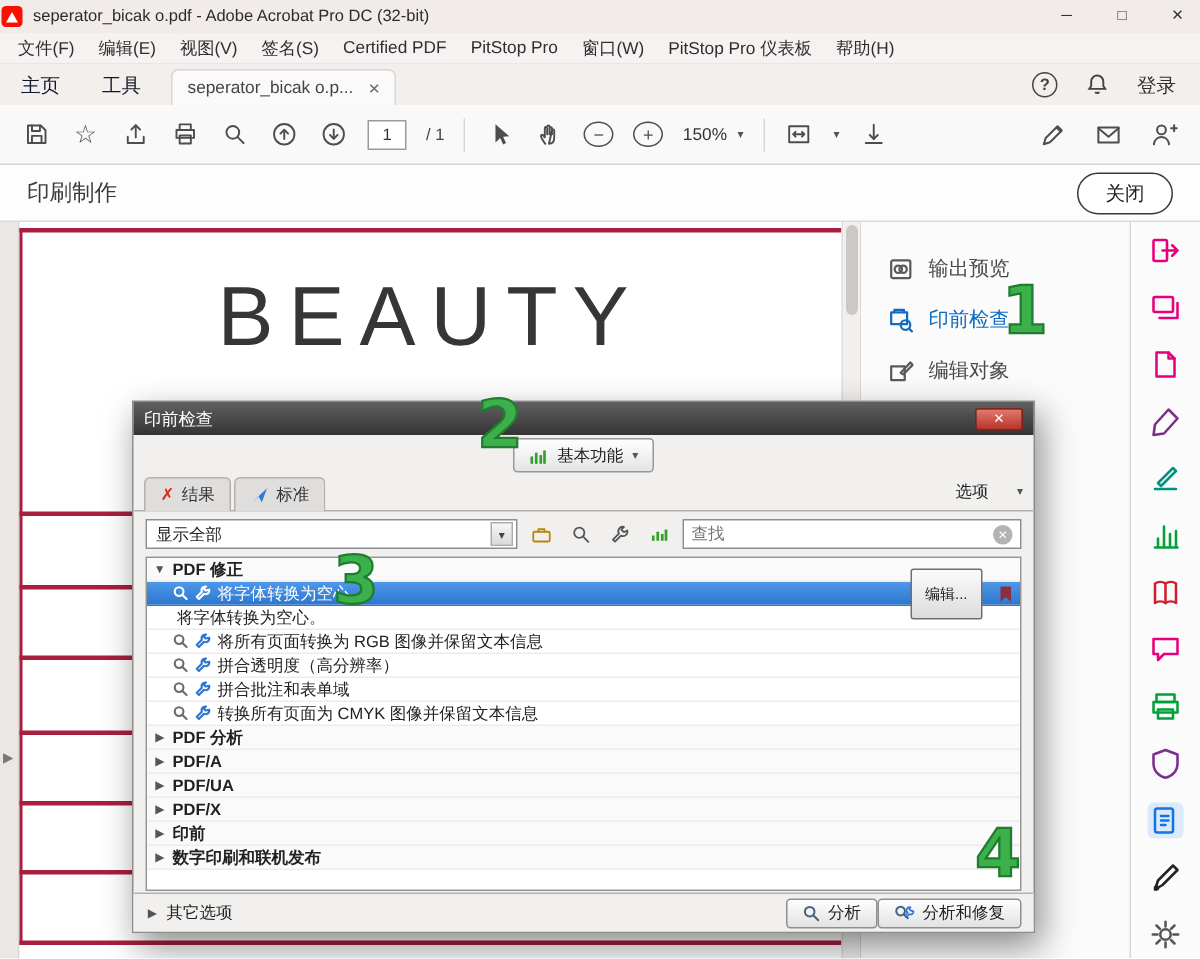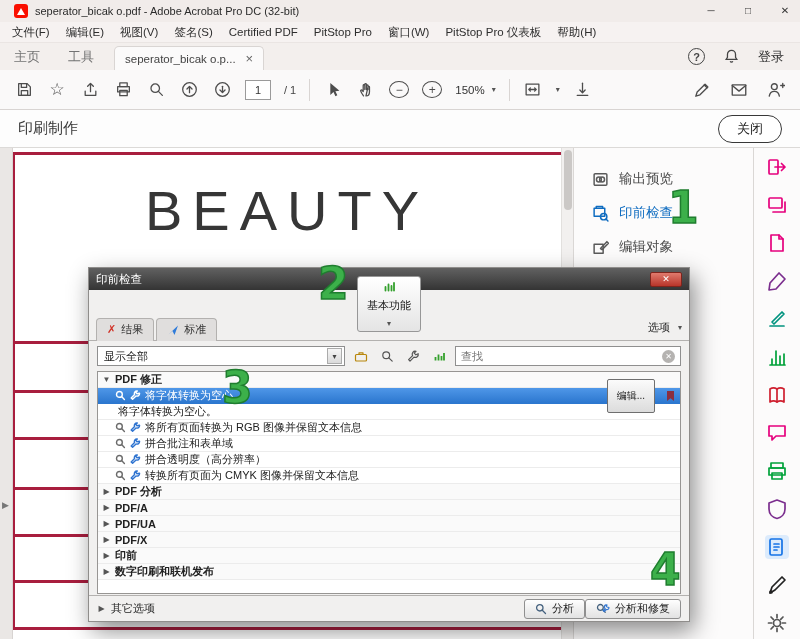--- a/index.html
+++ b/index.html
@@ -8,7 +8,7 @@
   svg{display:block;}
 
   
-  .titlebar{height:22px;display:flex;align-items:center;gap:7px;padding-left:14px;background:#f1ecea;font-size:11px;color:#2b2b2b;}
+  .titlebar{height:22px;display:flex;align-items:center;gap:7px;padding-left:1px;background:#f1ecea;font-size:11px;color:#2b2b2b;}
   .logo{width:14px;height:14px;background:#fa0f00;border-radius:3px;display:inline-flex;align-items:center;justify-content:center;}
   .logo::after{content:"";width:0;height:0;border-left:4px solid transparent;border-right:4px solid transparent;border-bottom:7px solid #fff;}
   .wc{width:30px;text-align:center;font-size:10px;line-height:22px;color:#333;}

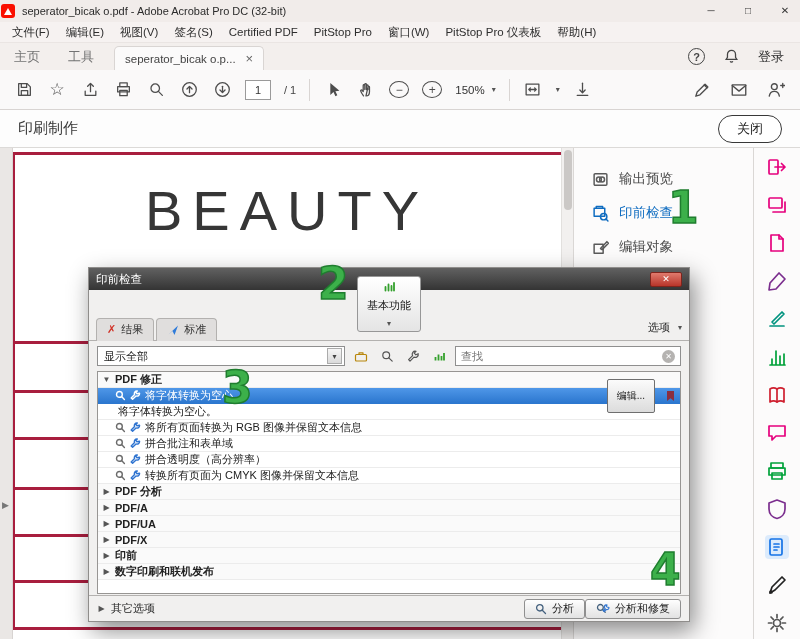--- a/index.html
+++ b/index.html
@@ -20,7 +20,7 @@
 
   
   .tabbar{height:27px;background:#f3efed;display:flex;align-items:stretch;font-size:13px;}
-  .ttab{padding:0 14px;display:flex;align-items:center;color:#737373;}
+  .ttab{padding:0 14px;display:flex;align-items:center;color:#0f172a;}
   .doctab{margin:3px 0 0 6px;padding:0 10px;display:flex;align-items:center;gap:10px;background:#fbfafa;border:1px solid #d9d5d3;border-bottom:none;border-radius:5px 5px 0 0;font-size:11.5px;color:#444;}
   .doctab-close{font-size:13px;color:#666;}
   .tab-right{margin-left:auto;display:flex;align-items:center;gap:18px;padding-right:16px;}

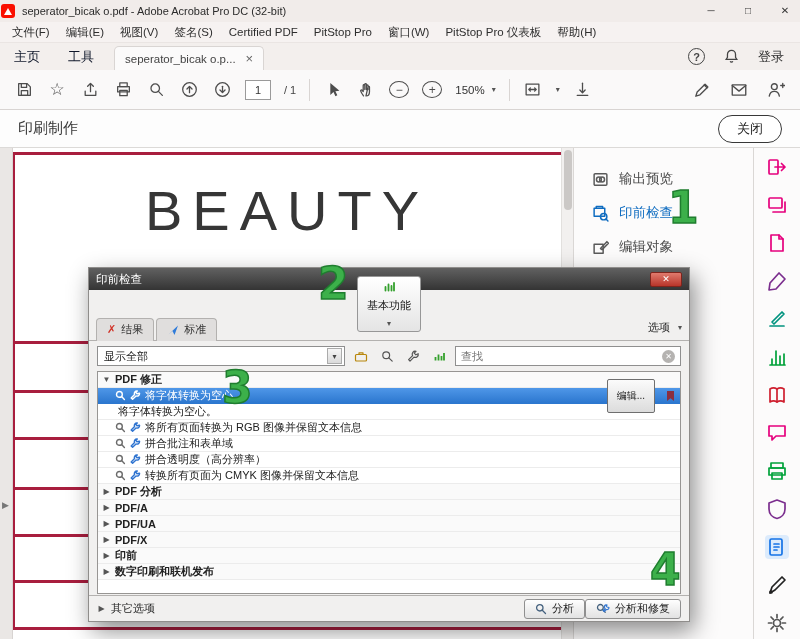--- a/index.html
+++ b/index.html
@@ -72,7 +72,7 @@
   .dlg-title{height:22px;background:linear-gradient(#616161,#343434);color:#fff;display:flex;align-items:center;padding:0 7px;font-size:11.5px;flex:0 0 auto;}
   .dlg-close{margin-left:auto;width:32px;height:15px;background:linear-gradient(#e07a6d,#b8352a);border:1px solid #7e241c;border-radius:2px;color:#fff;font-size:9px;display:flex;align-items:center;justify-content:center;}
   .dlg-lib{height:27px;display:flex;align-items:center;justify-content:center;flex:0 0 auto;}
-  .libbtn{display:inline-flex;align-items:center;gap:6px;border:1px solid #979797;border-radius:3px;background:linear-gradient(#fff,#e4e4e4);padding:3px 9px;font-size:11px;color:#222;flex-direction:column;}
+  .libbtn{display:inline-flex;align-items:center;gap:6px;border:1px solid #979797;border-radius:3px;background:linear-gradient(#fff,#e4e4e4);padding:3px 9px;font-size:11px;color:#222;}
   .dlg-tabs{display:flex;align-items:flex-end;padding:0 7px;border-bottom:1px solid #b3b1af;height:24px;flex:0 0 auto;}
   .dtab{display:inline-flex;align-items:center;gap:5px;padding:3px 10px 4px;font-size:11px;border:1px solid #b3b1af;border-bottom:none;border-radius:4px 4px 0 0;background:#e0dedd;margin-right:2px;position:relative;top:1px;color:#333;}
   .dtab.active{background:#f1f0ef;padding-bottom:6px;z-index:2;}

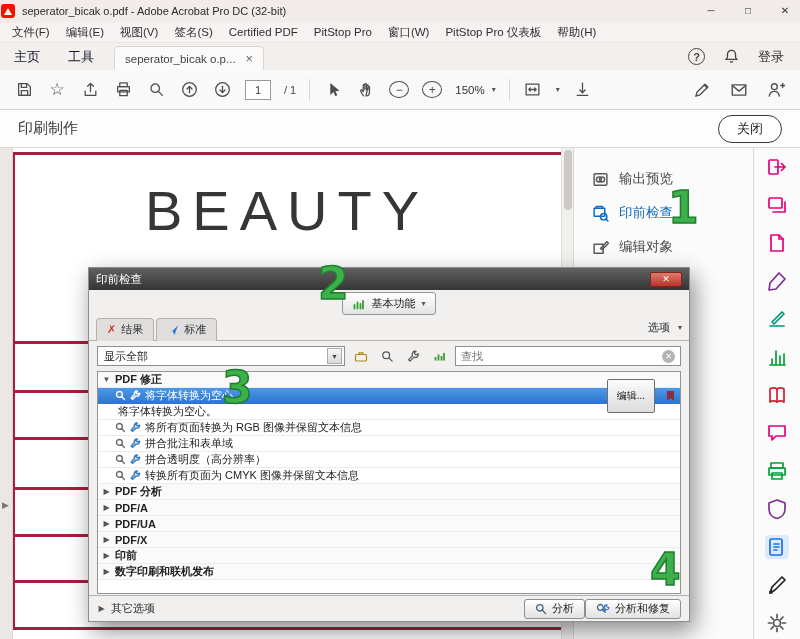--- a/index.html
+++ b/index.html
@@ -76,7 +76,7 @@
   .dlg-tabs{display:flex;align-items:flex-end;padding:0 7px;border-bottom:1px solid #b3b1af;height:24px;flex:0 0 auto;}
   .dtab{display:inline-flex;align-items:center;gap:5px;padding:3px 10px 4px;font-size:11px;border:1px solid #b3b1af;border-bottom:none;border-radius:4px 4px 0 0;background:#e0dedd;margin-right:2px;position:relative;top:1px;color:#333;}
   .dtab.active{background:#f1f0ef;padding-bottom:6px;z-index:2;}
-  .dlg-options{margin-left:auto;display:flex;align-items:center;gap:8px;font-size:11px;padding-bottom:5px;color:#222;}
+  .dlg-options{margin-left:auto;display:flex;align-items:center;gap:19px;font-size:11px;padding-bottom:5px;color:#222;}
   .dlg-controls{display:flex;align-items:center;gap:6px;padding:5px 8px 3px;flex:0 0 auto;}
   .combo{width:248px;height:20px;border:1px solid #8f8f8f;background:#fff;display:flex;align-items:center;font-size:11px;padding:0 2px 0 6px;color:#222;}
   .caret-box{margin-left:auto;width:15px;height:16px;background:linear-gradient(#f6f6f6,#dadada);border:1px solid #ababab;display:flex;align-items:center;justify-content:center;font-size:8px;color:#444;}

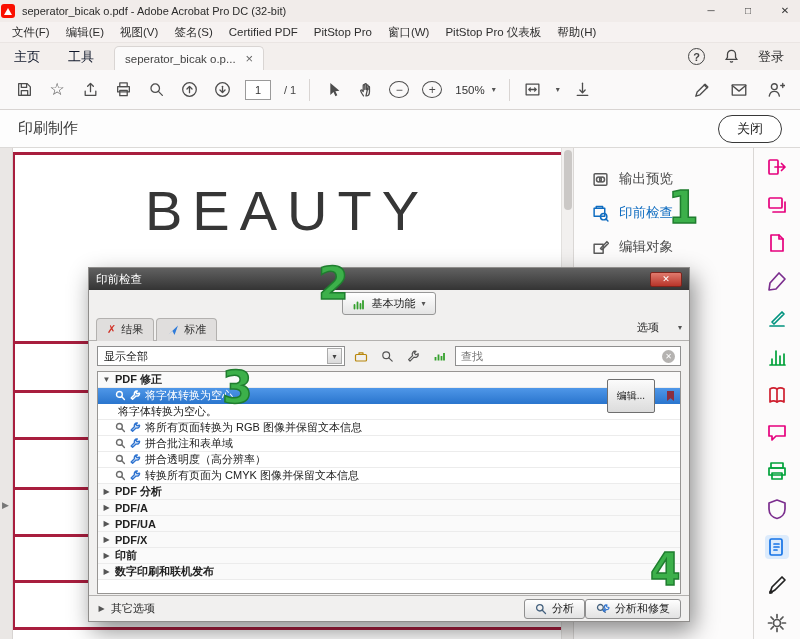--- a/index.html
+++ b/index.html
@@ -517,7 +517,7 @@
               <path d="M9.5 3.2A2.5 2.5 0 0 1 6 5.9L2.6 9.3 1.2 7.9 4.6 4.5A2.5 2.5 0 0 1 7.3 1L5.8 2.5 7 3.7z"></path>
             </svg>
           </span>
-        <span>拼合批注和表单域</span>
+        <span>拼合透明度（高分辨率）</span>
       </div>
       <div class="lrow item">
         <span class="ic ic-mag">
@@ -531,7 +531,7 @@
               <path d="M9.5 3.2A2.5 2.5 0 0 1 6 5.9L2.6 9.3 1.2 7.9 4.6 4.5A2.5 2.5 0 0 1 7.3 1L5.8 2.5 7 3.7z"></path>
             </svg>
           </span>
-        <span>拼合透明度（高分辨率）</span>
+        <span>拼合批注和表单域</span>
       </div>
       <div class="lrow item">
         <span class="ic ic-mag">

